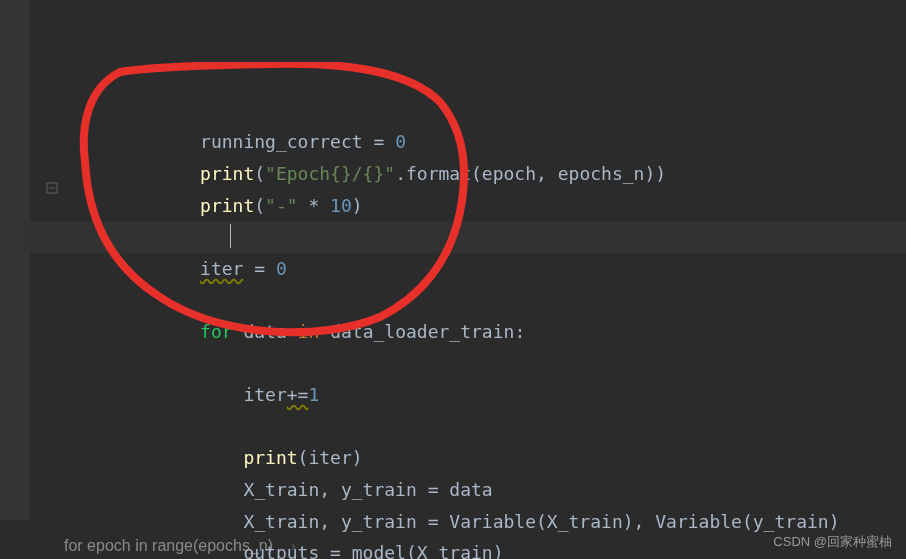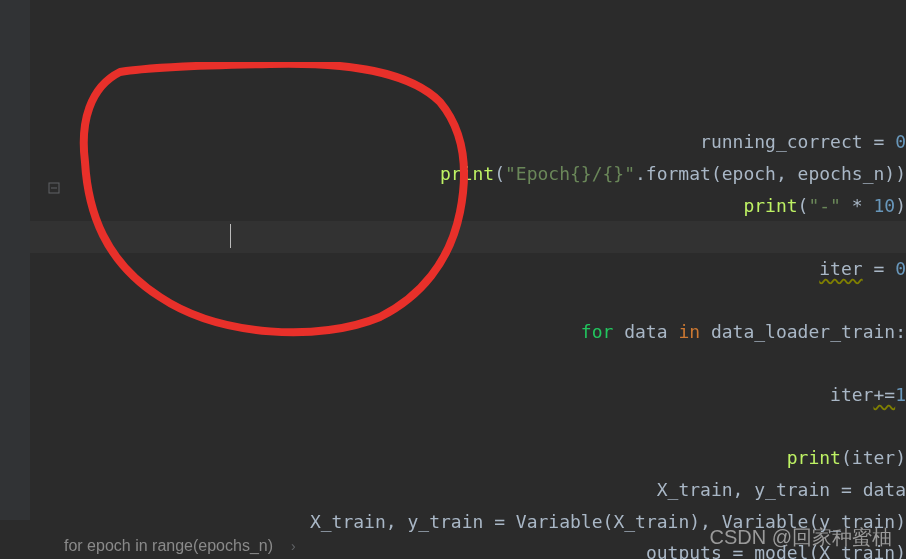--- a/index.html
+++ b/index.html
@@ -17,7 +17,6 @@
     display: flex;
     height: 520px;
     position: relative;
-    text-align: right;
   }
   .gutter {
     width: 30px;

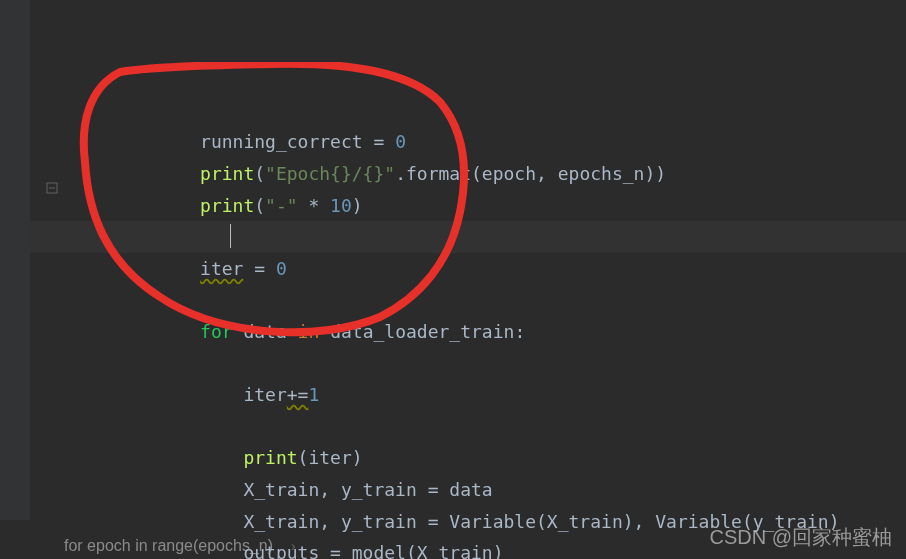--- a/index.html
+++ b/index.html
@@ -64,7 +64,7 @@
     z-index: 3;
   }
   .code-content { position: relative; z-index: 2; }
-  .kw-print { color: #bef264; }
+  .kw-print { color: #fef9c3; }
   .kw-for { color: #22c55e; }
   .kw-in { color: #cc7832; }
   .ident { color: #a9b7c6; }

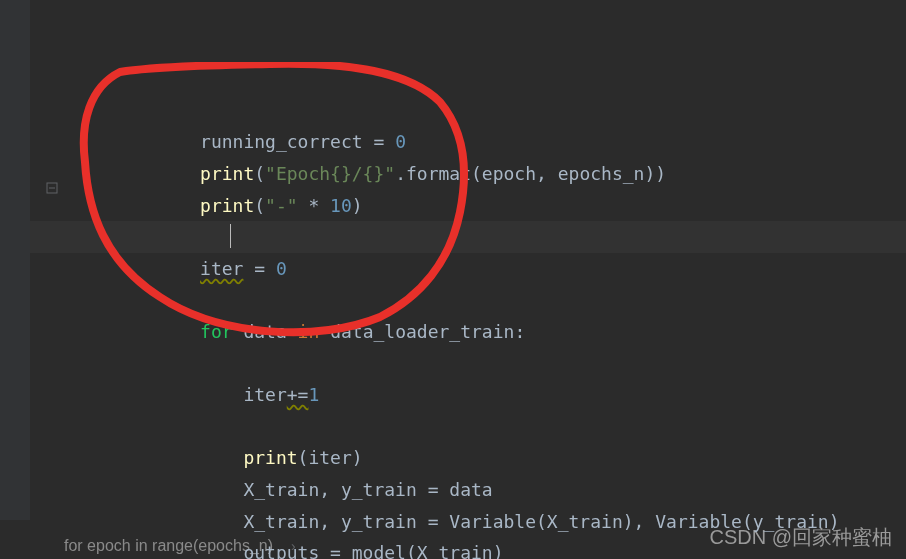--- a/index.html
+++ b/index.html
@@ -93,7 +93,7 @@
     right: 14px;
     color: #9a9a9a;
     font-family: sans-serif;
-    font-size: 20px;
+    font-size: 13px;
   }
   .annotation {
     position: absolute;

